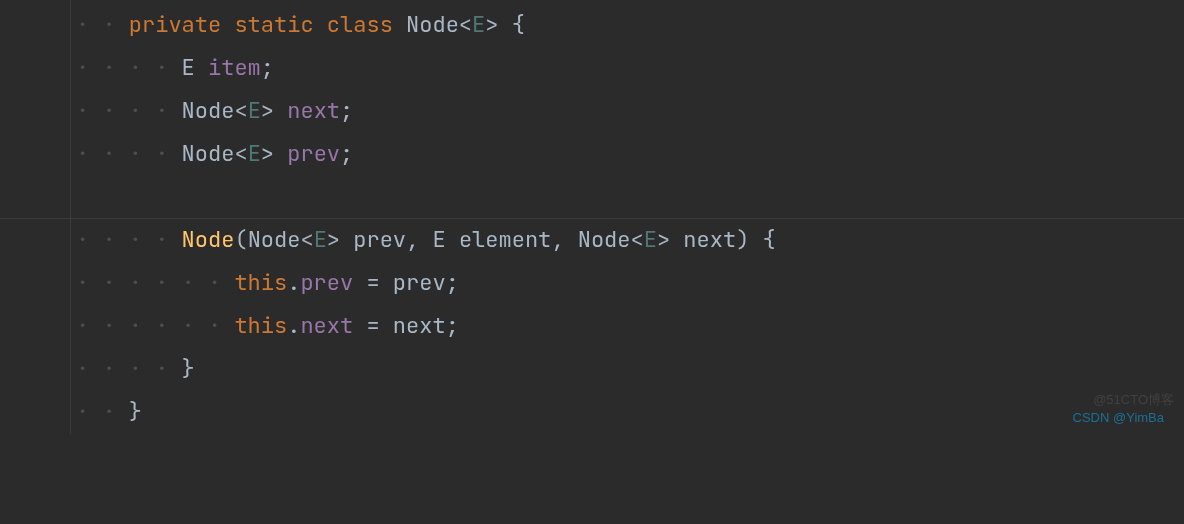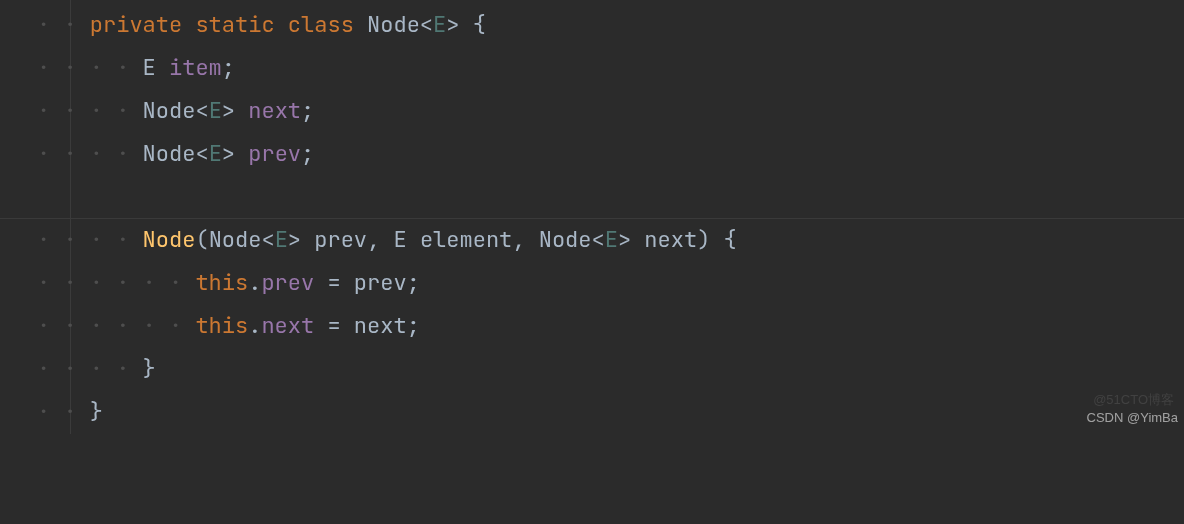--- a/index.html
+++ b/index.html
@@ -8,7 +8,7 @@
   .editor{position:relative;padding:4px 0 0 0;}
   .gutter{position:absolute;left:0;top:0;width:70px;height:100%;
     border-right:1px solid #3b3b3b;}
-  .code{padding-left:37px;}
+  .code{padding-left:76px;}
   .line{white-space:pre;position:relative;}
   .ws{color:#4e4e4e;}
   .kw{color:#cc7832;}

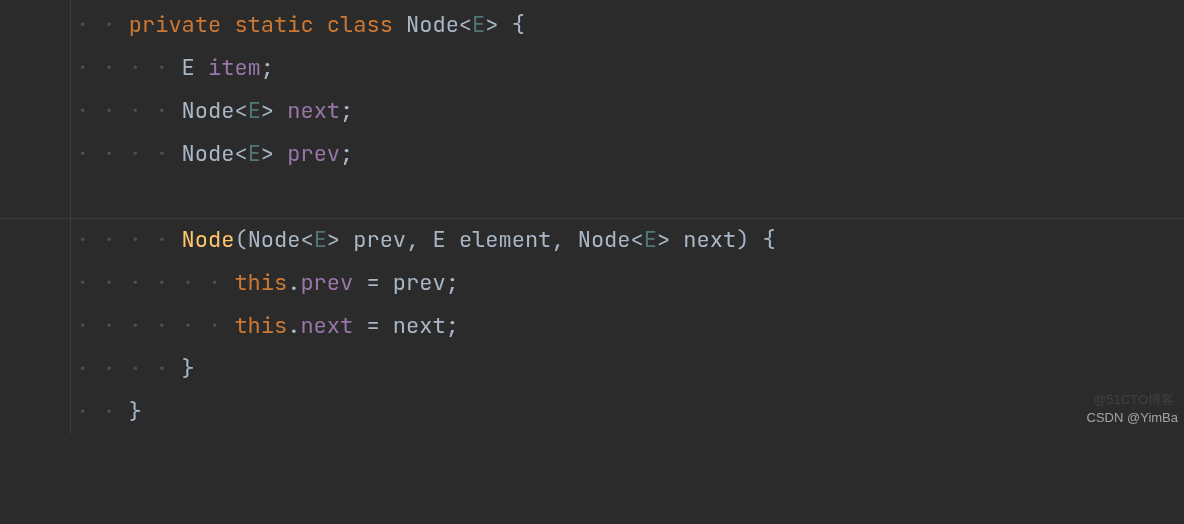--- a/index.html
+++ b/index.html
@@ -20,7 +20,7 @@
   .punct{color:#a9b7c6;}
   .param{color:#a9b7c6;}
   hr.sep{border:none;border-top:1px solid #3a3a3a;margin:0;}
-  .wm{position:absolute;right:6px;bottom:4px;font-size:13px;color:#ffffff;opacity:.55;font-family:sans-serif;}
+  .wm{position:absolute;right:20px;bottom:4px;font-size:13px;color:#0ea5e9;opacity:.55;font-family:sans-serif;}
   .wm2{position:absolute;right:10px;bottom:22px;font-size:13px;color:#6a6a6a;opacity:.35;font-family:sans-serif;}
 </style>
 </head>

